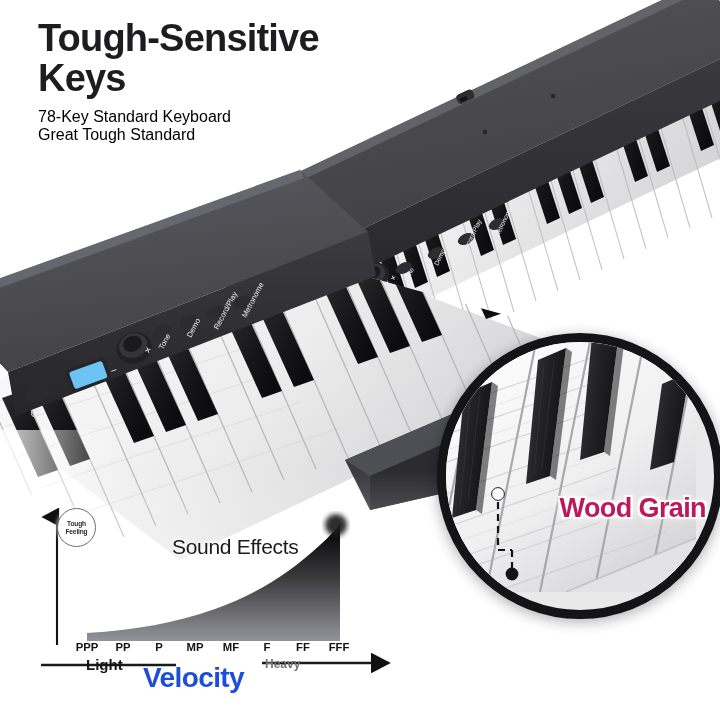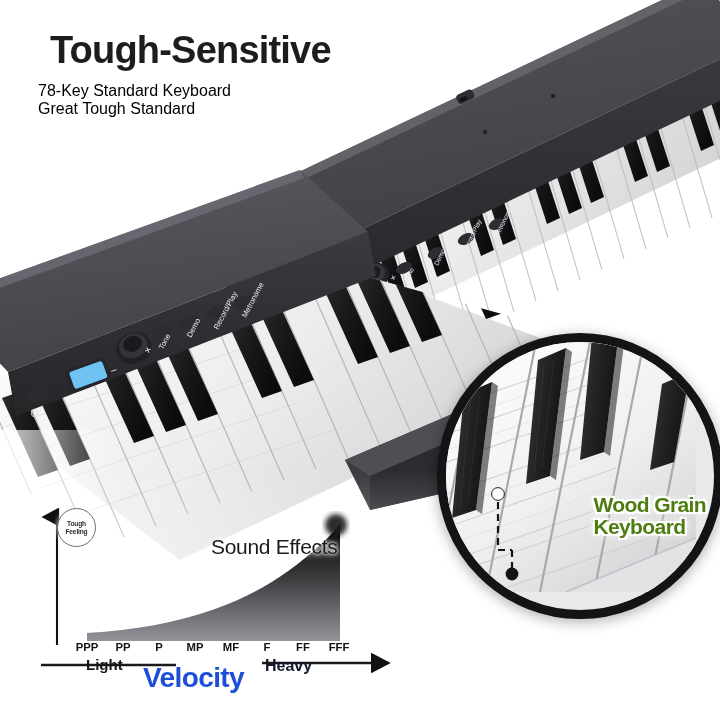--- a/index.html
+++ b/index.html
@@ -18,7 +18,7 @@
   }
   .h-title{
     font-size:38px;line-height:1.06;font-weight:700;color:#1d1d1f;
-    letter-spacing:-0.8px;margin:12px;
+    letter-spacing:-0.8px;margin:0;
   }
   .h-sub{
     font-size:19.5px;line-height:1.34;font-weight:600;color:#242426;

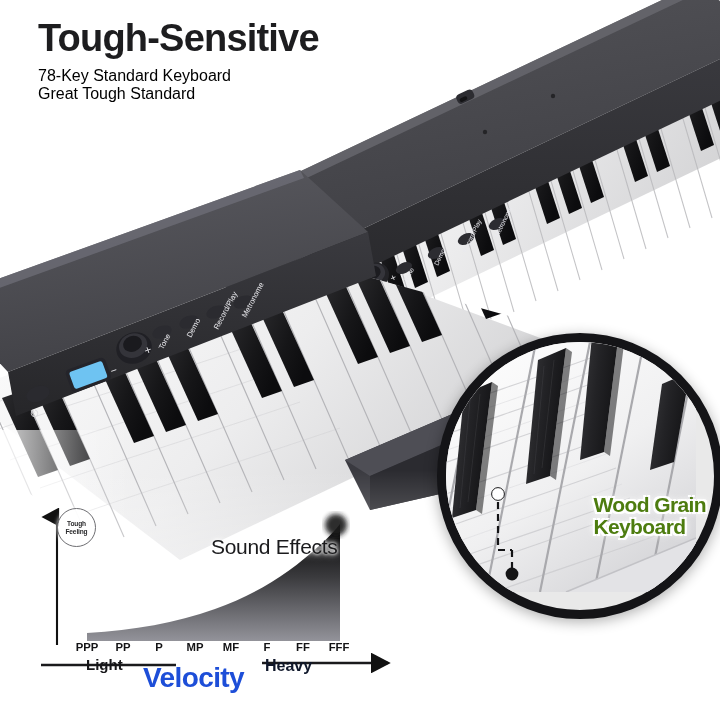--- a/index.html
+++ b/index.html
@@ -329,6 +329,7 @@
   <div class="headline">
     <h1 class="h-title">
       <div>Tough-Sensitive</div>
+      <div>Keys</div>
     </h1>
     <p class="h-sub">
       </p>

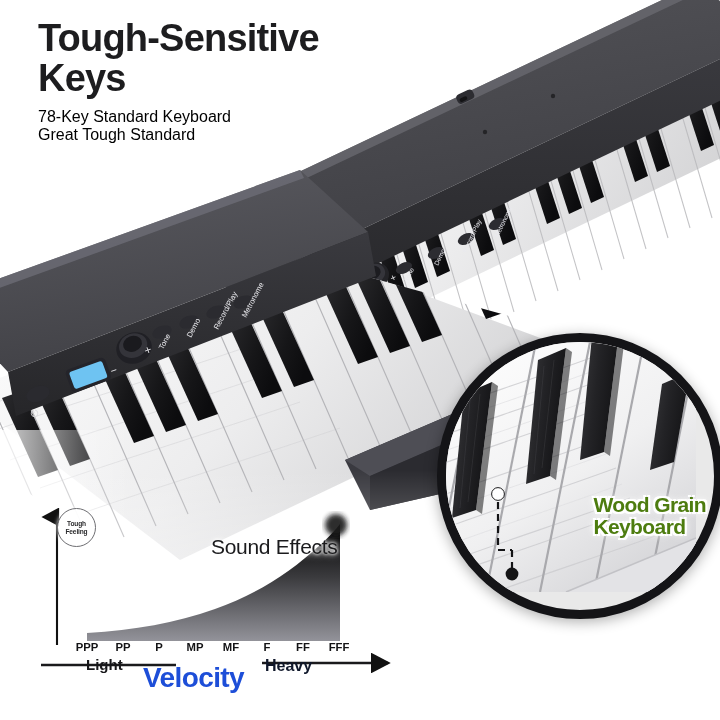--- a/index.html
+++ b/index.html
@@ -70,8 +70,8 @@
   }
   .mag-inner{position:absolute;inset:0;}
   .wg-text{
-    position:absolute;right:8px;top:152px;z-index:84;
-    font-size:21px;font-weight:700;color:#4d7c0f;line-height:1.06;
+    position:absolute;right:8px;top:152px;z-index:84;text-align:right;
+    font-size:27px;font-weight:700;color:#be185d;line-height:1.06;
     letter-spacing:-0.6px;
     text-shadow:
       -2px -2px 0 #fff, 2px -2px 0 #fff, -2px 2px 0 #fff, 2px 2px 0 #fff,

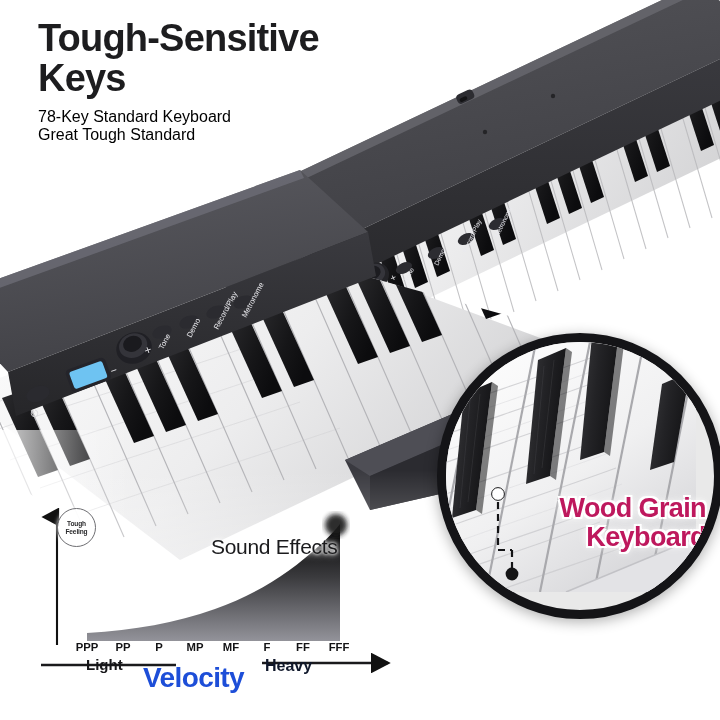--- a/index.html
+++ b/index.html
@@ -46,7 +46,6 @@
     position:absolute;left:172px;top:535px;z-index:73;
     font-size:21px;font-weight:400;color:#1b1b1d;letter-spacing:-0.3px;
     text-shadow:0 0 5px #fff,0 0 9px #fff,0 0 3px #fff;
-    margin-left:39px;
   }
 
   .velocity-word{

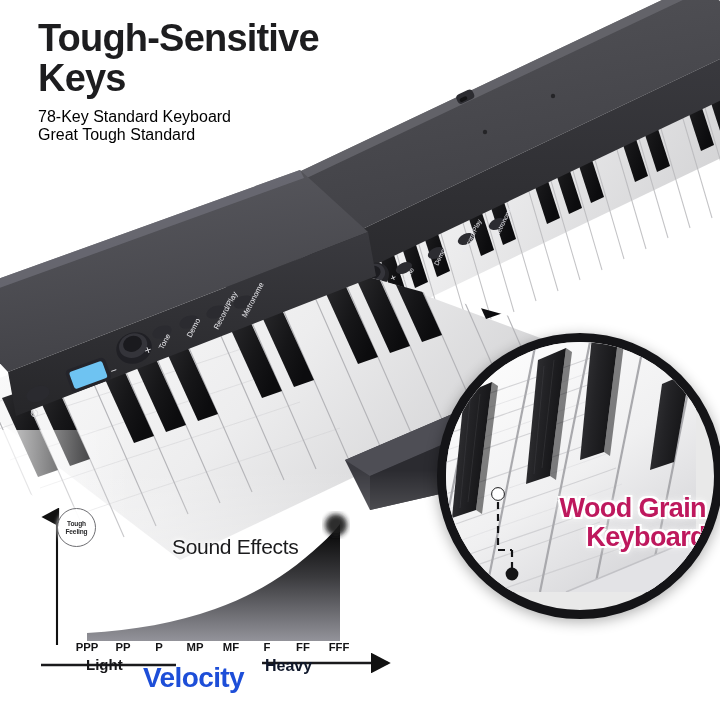--- a/index.html
+++ b/index.html
@@ -462,7 +462,6 @@
 
     <div class="wg-text">
       <div>Wood Grain</div>
-      <div>Keyboard</div>
     </div>
   </div>
 

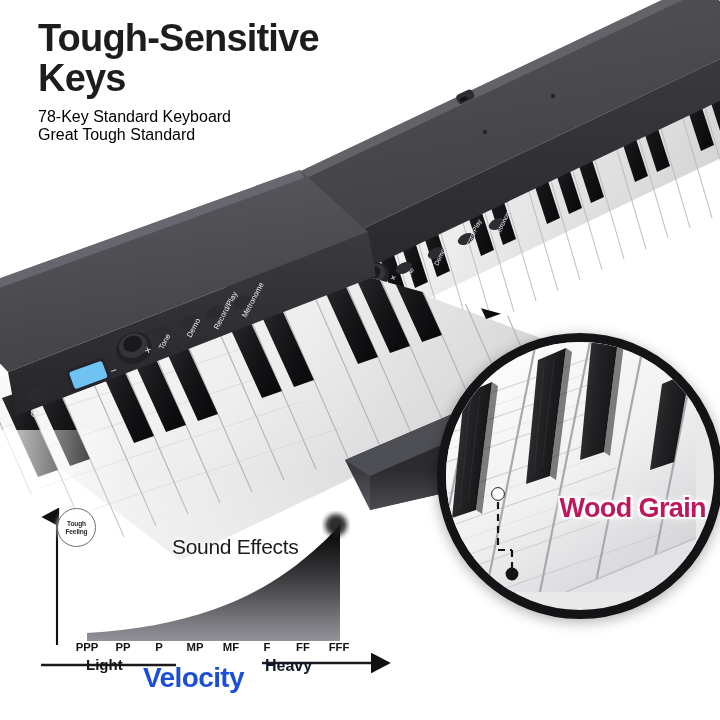--- a/index.html
+++ b/index.html
@@ -58,7 +58,7 @@
   }
   .heavy-word{
     position:absolute;left:265px;top:657px;z-index:74;
-    font-size:16px;font-weight:600;color:#0f172a;
+    font-size:12px;font-weight:600;color:#737373;
   }
 
   

